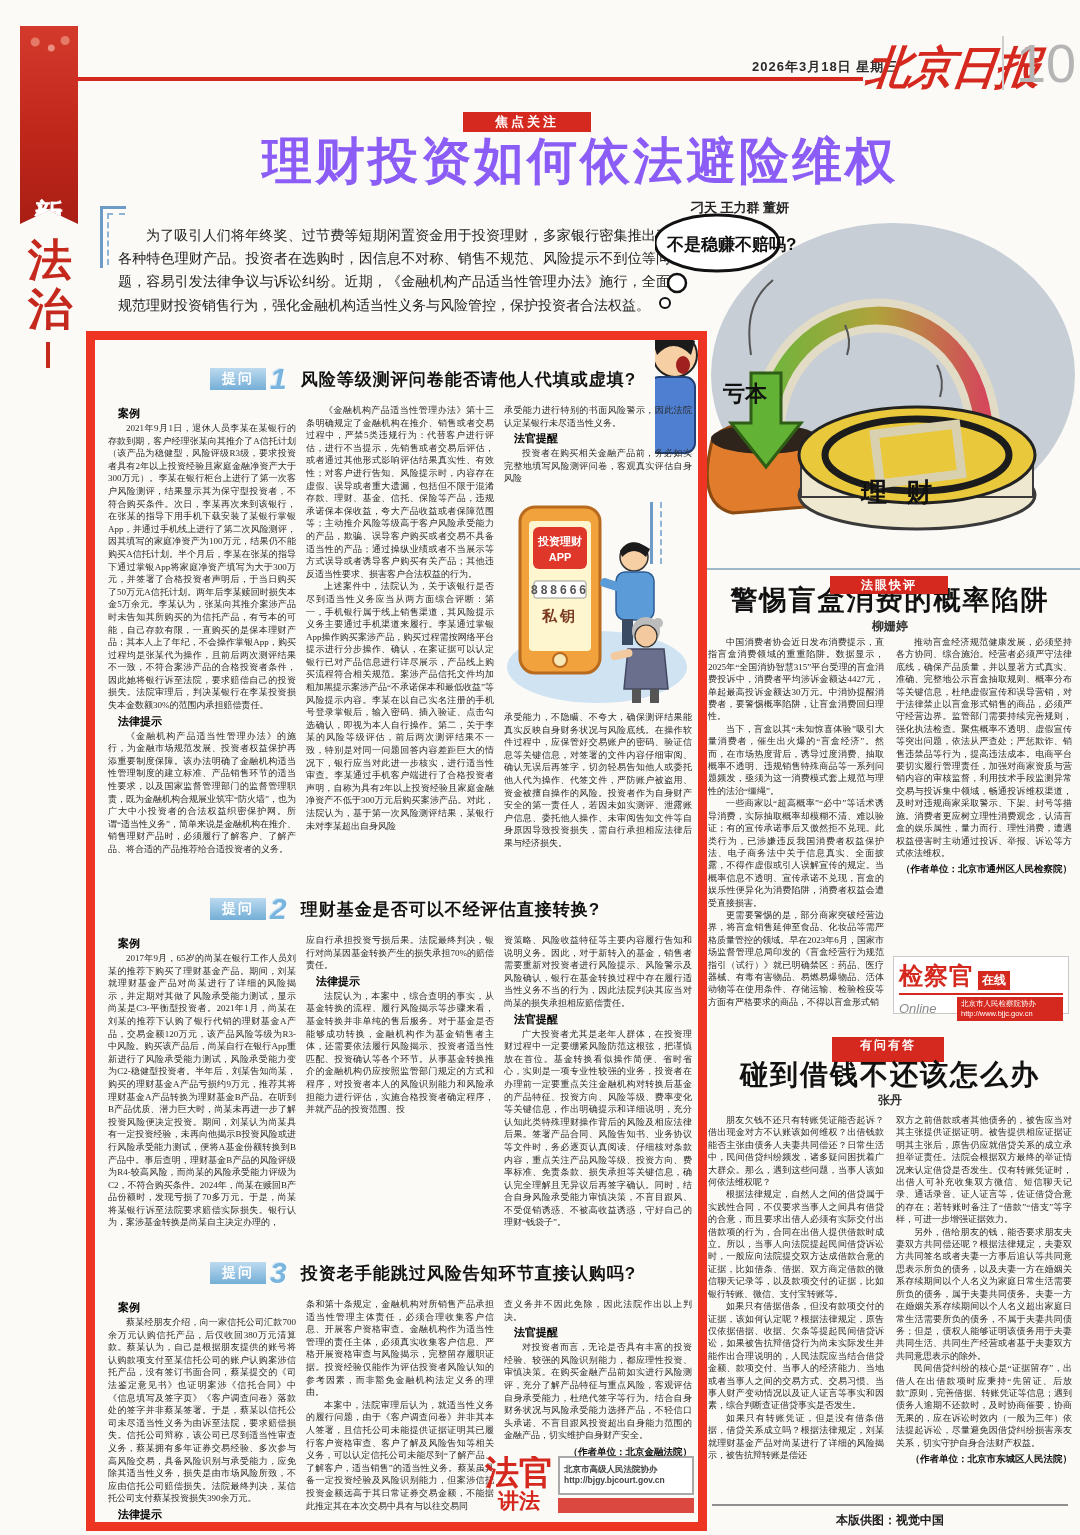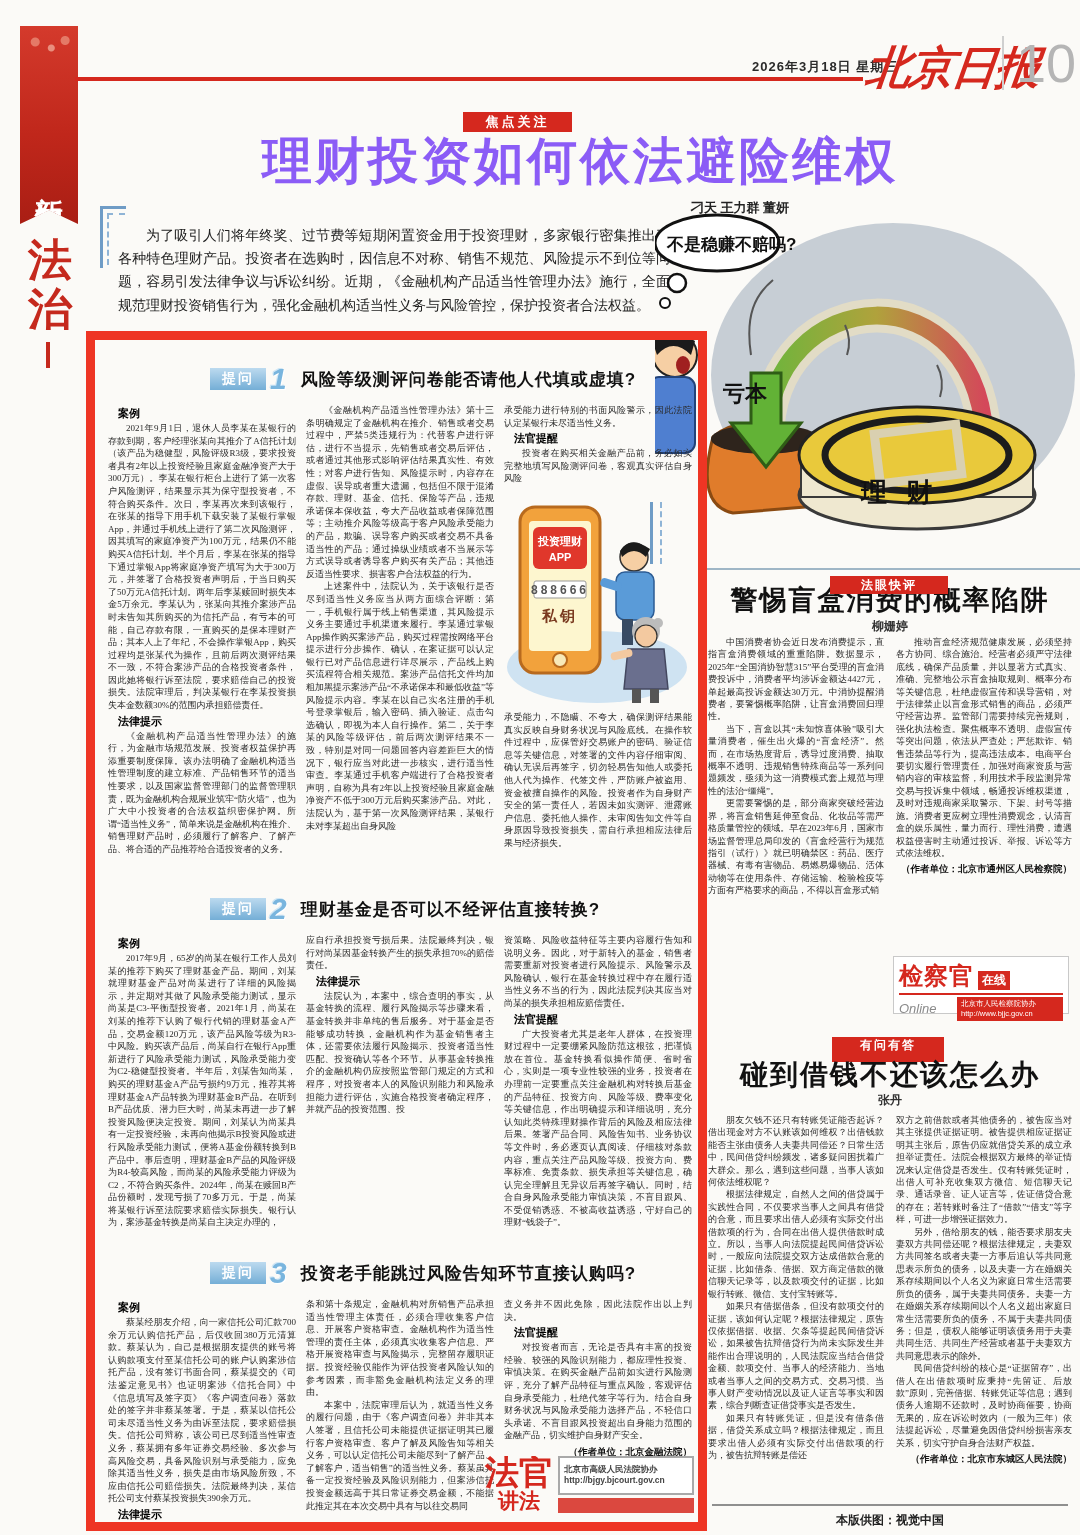--- a/index.html
+++ b/index.html
@@ -32,7 +32,7 @@
     padding-left:12px; line-height:1; font-weight:400;}
 
   
-  .lead-tag{ left:463px; top:112px; width:109px; height:20px; background:#d5281e; color:#fff;
+  .lead-tag{ left:463px; top:112px; width:128px; height:20px; background:#d5281e; color:#fff;
     font-size:13px; font-weight:700; text-align:center; line-height:20px; letter-spacing:3px;}
   .headline{ left:140px; top:128px; width:880px; text-align:center; font-size:50px; font-weight:900;
     letter-spacing:3px; color:#8b5cf6;}

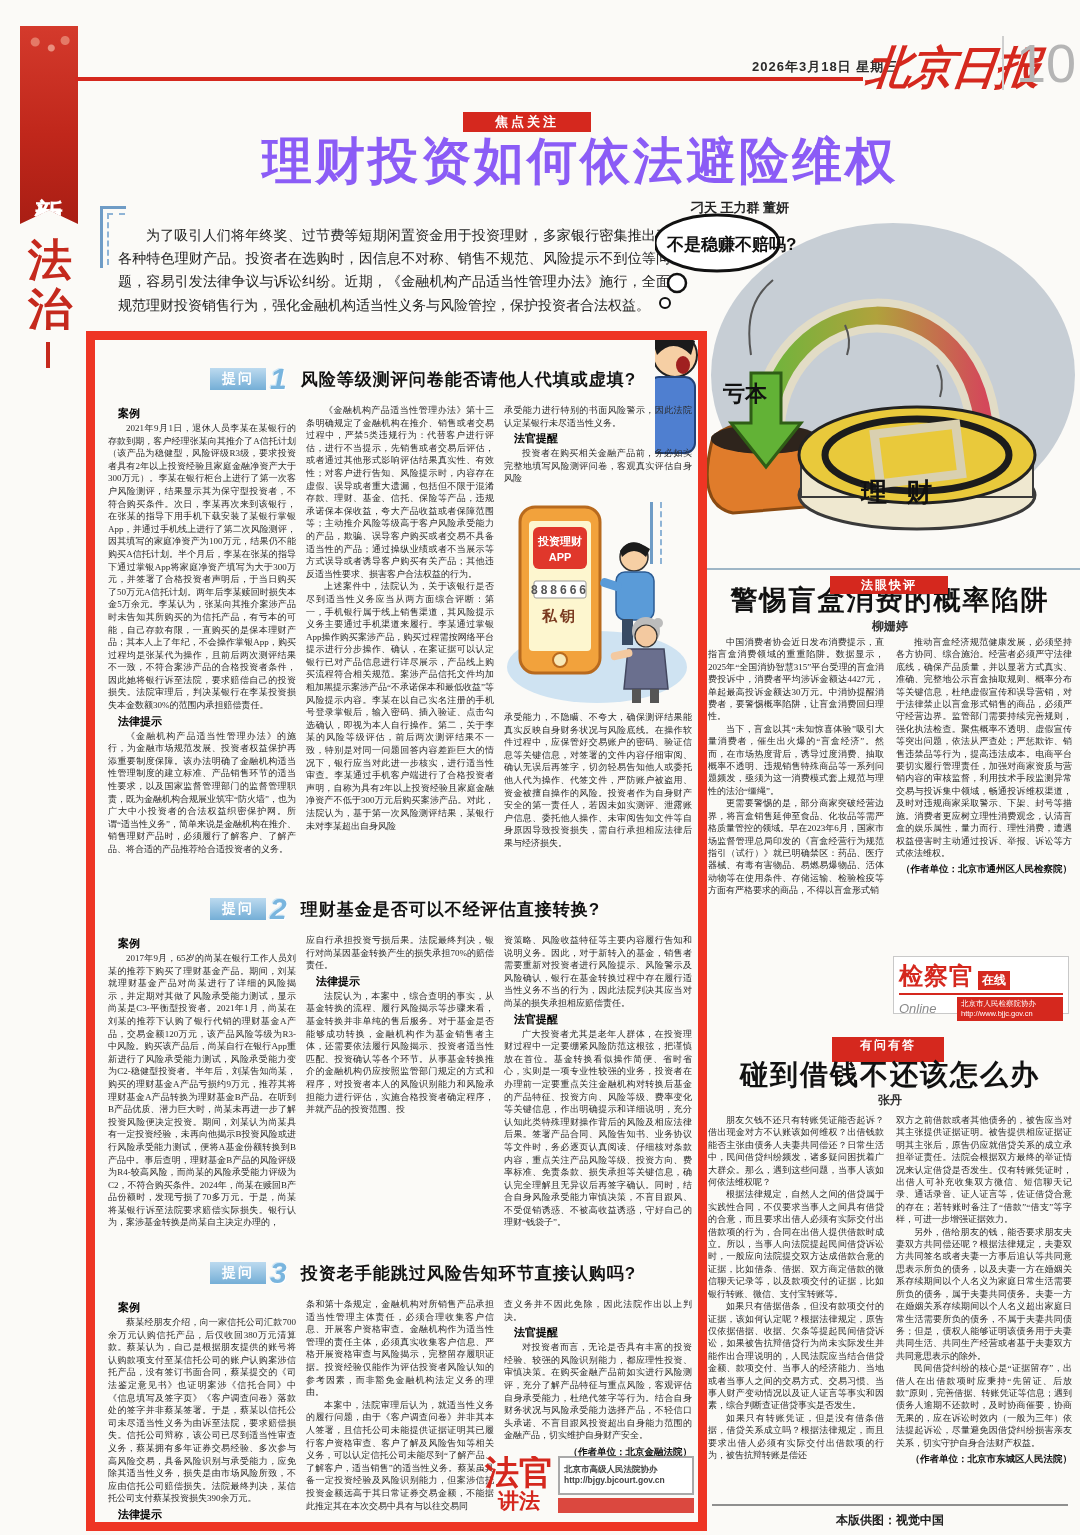--- a/index.html
+++ b/index.html
@@ -299,6 +299,7 @@
   <div class="abs rcol" style="left:708px; top:636px; height:376px;">
     <p class="bp">中国消费者协会近日发布消费提示，直指盲盒消费领域的重重陷阱。数据显示，2025年“全国消协智慧315”平台受理的盲盒消费投诉中，消费者平均涉诉金额达4427元，单起最高投诉金额达30万元。中消协提醒消费者，要警惕概率陷阱，让盲盒消费回归理性。</p>
     <p class="bp">当下，盲盒以其“未知惊喜体验”吸引大量消费者，催生出火爆的“盲盒经济”。然而，在市场热度背后，诱导过度消费、抽取概率不透明、违规销售特殊商品等一系列问题频发，亟须为这一消费模式套上规范与理性的法治“缰绳”。</p>
+    <p class="bp">一些商家以“超高概率”“必中”等话术诱导消费，实际抽取概率却模糊不清、难以验证；有的宣传承诺事后又傲然拒不兑现。此类行为，已涉嫌违反我国消费者权益保护法、电子商务法中关于信息真实、全面披露，不得作虚假或引人误解宣传的规定。当概率信息不透明、宣传承诺不兑现，盲盒的娱乐性便异化为消费陷阱，消费者权益会遭受直接损害。</p>
     <p class="bp">更需要警惕的是，部分商家突破经营边界，将盲盒销售延伸至食品、化妆品等需严格质量管控的领域。早在2023年6月，国家市场监督管理总局印发的《盲盒经营行为规范指引（试行）》就已明确禁区：药品、医疗器械、有毒有害物品、易燃易爆物品、活体动物等在使用条件、存储运输、检验检疫等方面有严格要求的商品，不得以盲盒形式销</p>
   </div>
   <div class="abs rcol" style="left:896px; top:636px; height:318px;">

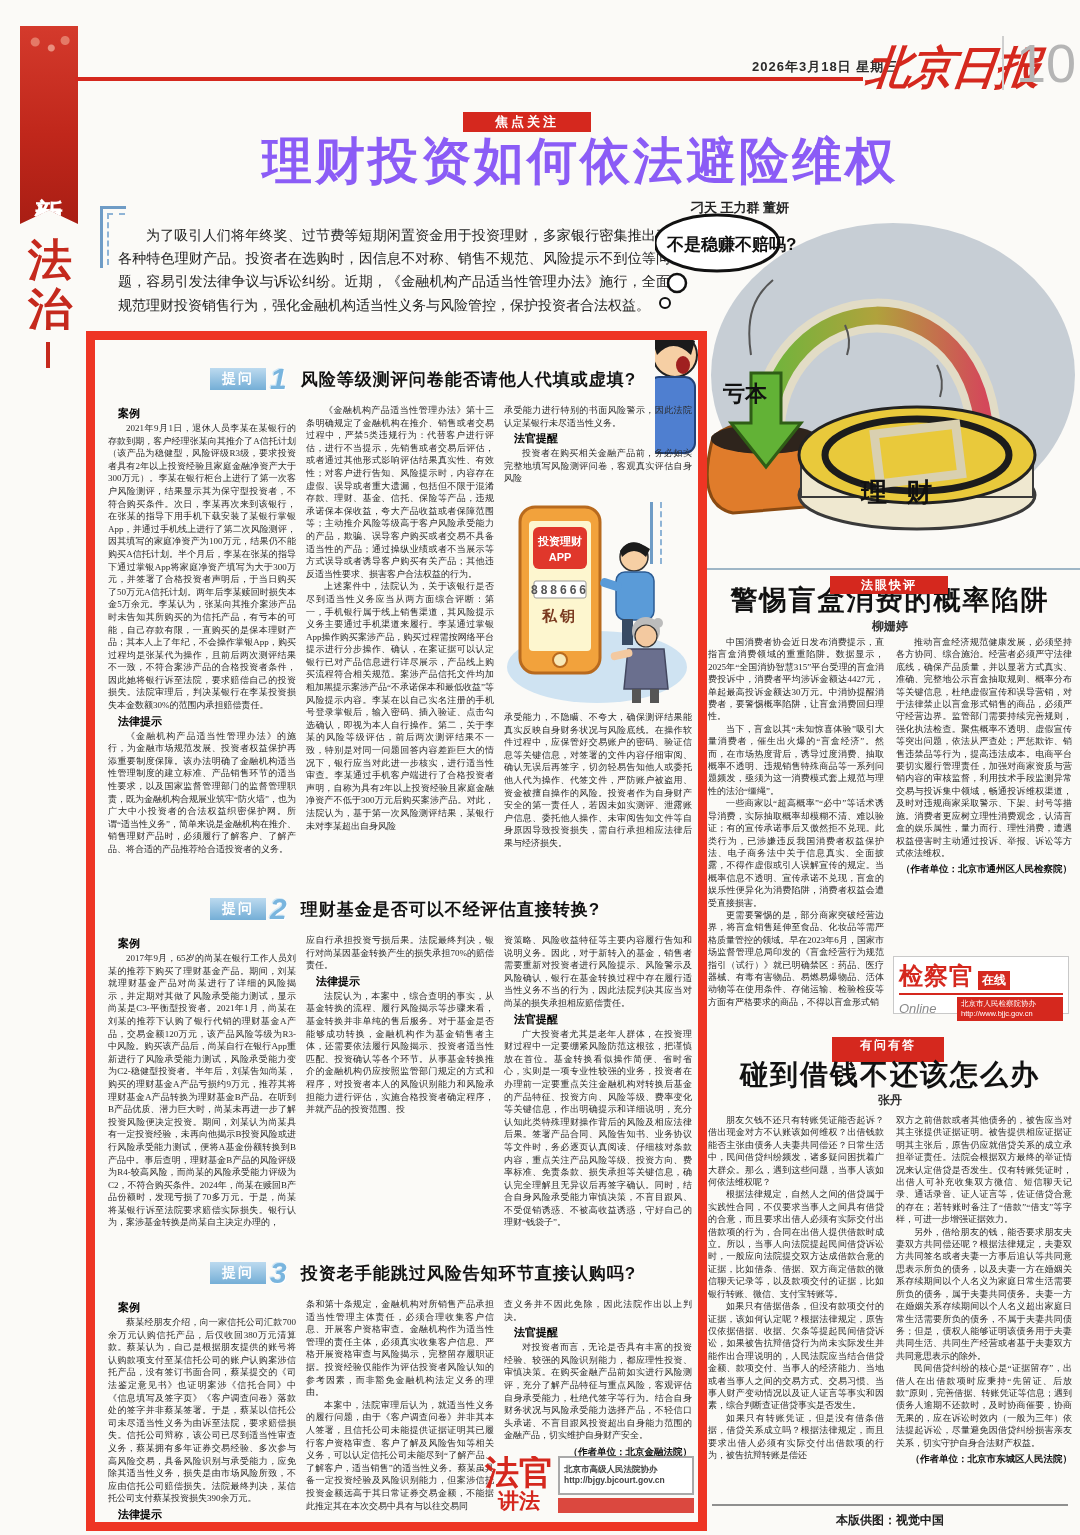--- a/index.html
+++ b/index.html
@@ -328,7 +328,7 @@
     <p class="bp">朋友欠钱不还只有转账凭证能否起诉？借出现金对方不认账该如何维权？出借钱款能否主张由债务人夫妻共同偿还？日常生活中，民间借贷纠纷频发，诸多疑问困扰着广大群众。那么，遇到这些问题，当事人该如何依法维权呢？</p>
     <p class="bp">根据法律规定，自然人之间的借贷属于实践性合同，不仅要求当事人之间具有借贷的合意，而且要求出借人必须有实际交付出借款项的行为，合同在出借人提供借款时成立。所以，当事人向法院提起民间借贷诉讼时，一般应向法院提交双方达成借款合意的证据，比如借条、借据、双方商定借款的微信聊天记录等，以及款项交付的证据，比如银行转账、微信、支付宝转账等。</p>
     <p class="bp">如果只有借据借条，但没有款项交付的证据，该如何认定呢？根据法律规定，原告仅依据借据、收据、欠条等提起民间借贷诉讼，如果被告抗辩借贷行为尚未实际发生并能作出合理说明的，人民法院应当结合借贷金额、款项交付、当事人的经济能力、当地或者当事人之间的交易方式、交易习惯、当事人财产变动情况以及证人证言等事实和因素，综合判断查证借贷事实是否发生。</p>
-    <p class="bp">如果只有转账凭证，但是没有借条借据，借贷关系成立吗？根据法律规定，而且要求出借人必须有实际交付出借款项的行为，被告抗辩转账是偿还</p>
+    <p class="bp">如果只有转账凭证，但是没有借条借据，借贷关系成立吗？根据法律规定，刘某就理财基金产品对尚某进行了详细的风险揭示，被告抗辩转账是偿还</p>
   </div>
   <div class="abs rcol" style="left:896px; top:1114px; height:388px;">
     <p class="bp-n">双方之前借款或者其他债务的，被告应当对其主张提供证据证明。被告提供相应证据证明其主张后，原告仍应就借贷关系的成立承担举证责任。法院会根据双方最终的举证情况来认定借贷是否发生。仅有转账凭证时，出借人可补充收集双方微信、短信聊天记录、通话录音、证人证言等，佐证借贷合意的存在；若转账时备注了“借款”“借支”等字样，可进一步增强证据效力。</p>

